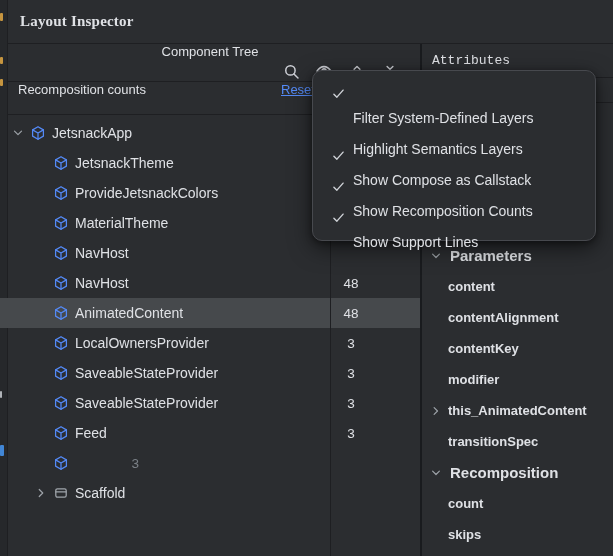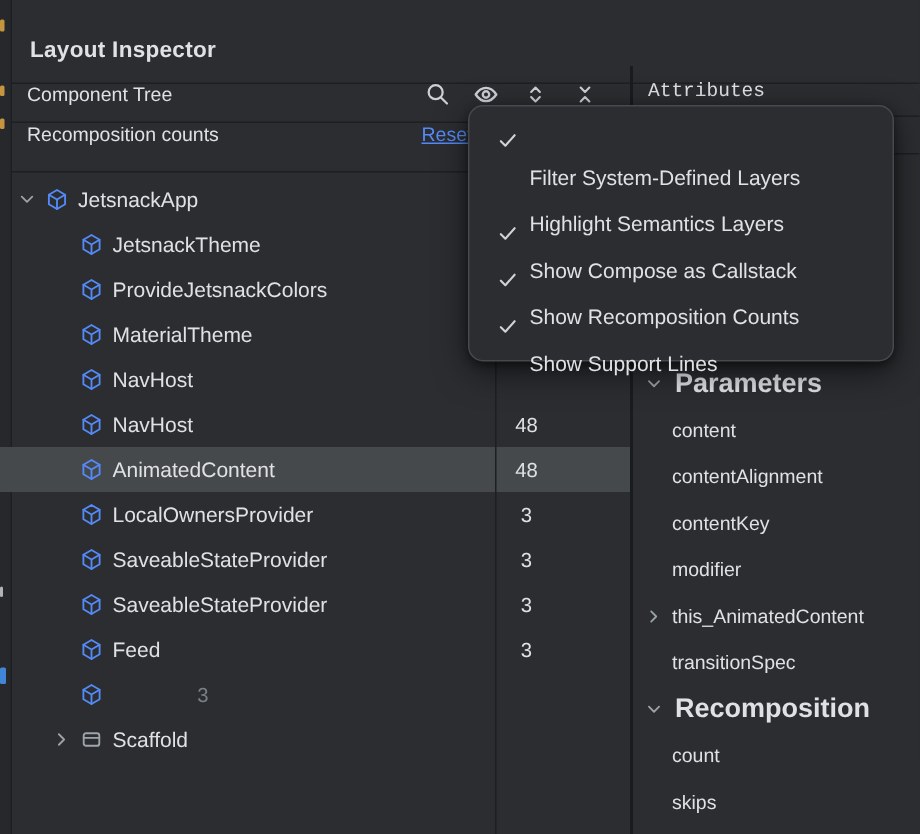--- a/index.html
+++ b/index.html
@@ -20,7 +20,7 @@
   .mark.m-blue{width:4px;background:#4186d6;}
 
   
-  .titlebar{left:8px;top:12px;right:0;height:44px;border-bottom:1px solid var(--divider);display:flex;align-items:center;padding-left:12px;}
+  .titlebar{left:8px;top:0;right:0;height:44px;border-bottom:1px solid var(--divider);display:flex;align-items:center;padding-left:12px;font-family:Liberation Serif, serif;}
   .titlebar .title{font-size:15px;font-weight:700;letter-spacing:.2px;}
 
   

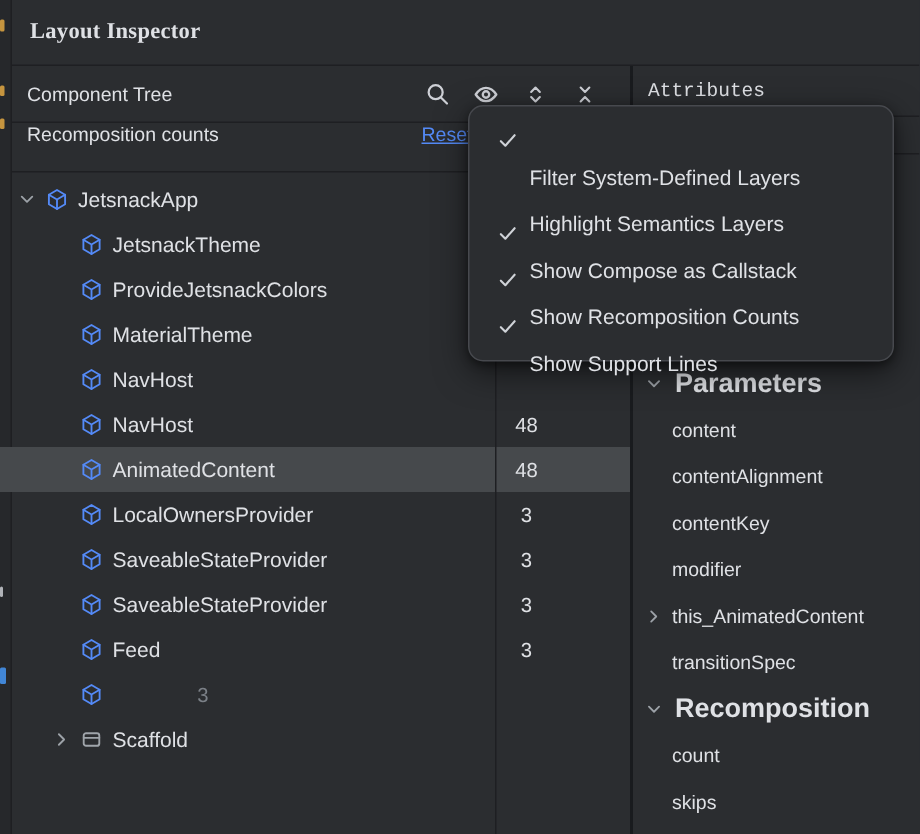--- a/index.html
+++ b/index.html
@@ -24,7 +24,7 @@
   .titlebar .title{font-size:15px;font-weight:700;letter-spacing:.2px;}
 
   
-  .ct-header{left:8px;top:44px;width:412px;height:38px;border-bottom:1px solid var(--divider);display:flex;align-items:center;padding:0 18px 0 10px;}
+  .ct-header{left:8px;top:44px;width:412px;height:38px;border-bottom:1px solid var(--divider);display:flex;align-items:center;padding:0 18px 0 10px;flex-direction:column;}
   .ct-header .hdr-label{font-size:13px;}
   .ct-toolbar{margin-left:auto;display:flex;gap:9px;}
   .tool-btn{width:24px;height:24px;display:flex;align-items:center;justify-content:center;border-radius:4px;color:#ced0d6;cursor:pointer;}

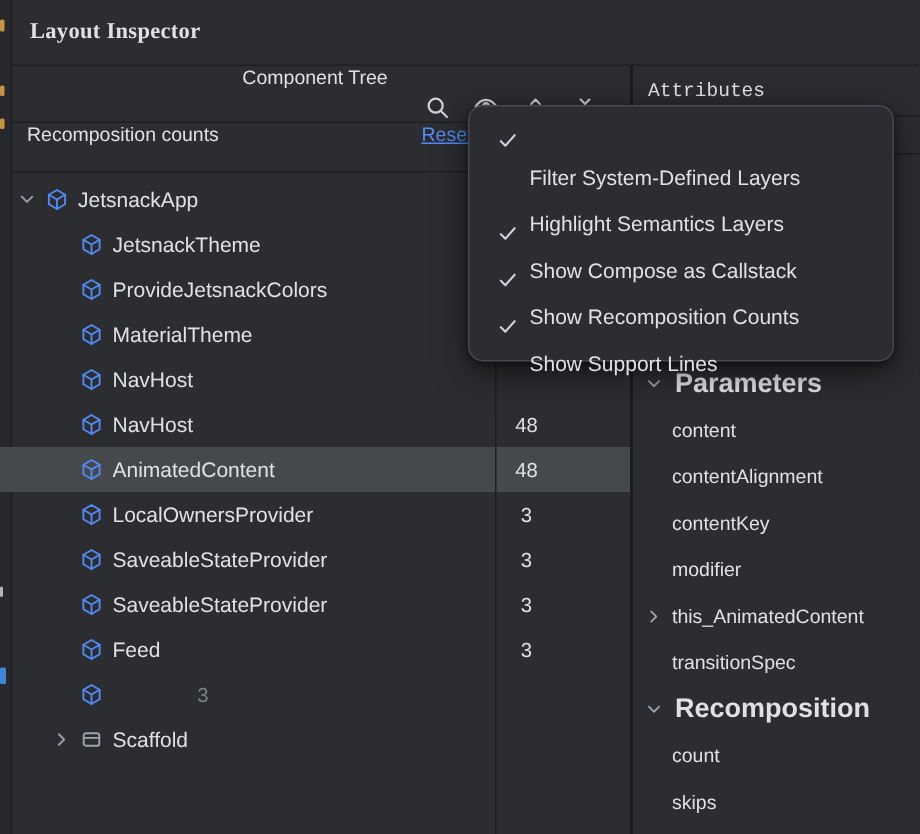--- a/index.html
+++ b/index.html
@@ -58,7 +58,7 @@
   .attr-rows{position:absolute;left:0;right:0;top:196px;}
   .attr-row{height:31px;display:flex;align-items:center;font-size:13px;cursor:default;}
   .attr-row .sec-twisty{width:12px;height:12px;margin-left:8px;display:flex;align-items:center;justify-content:center;color:var(--icon);}
-  .attr-row.header .sec-label{margin-left:8px;font-size:18px;font-weight:700;}
+  .attr-row.header .sec-label{margin-left:8px;font-size:15px;font-weight:700;}
   .attr-row.property .prop-label{margin-left:26px;}
   .attr-row.property.has-chevron .prop-label{margin-left:6px;}
 

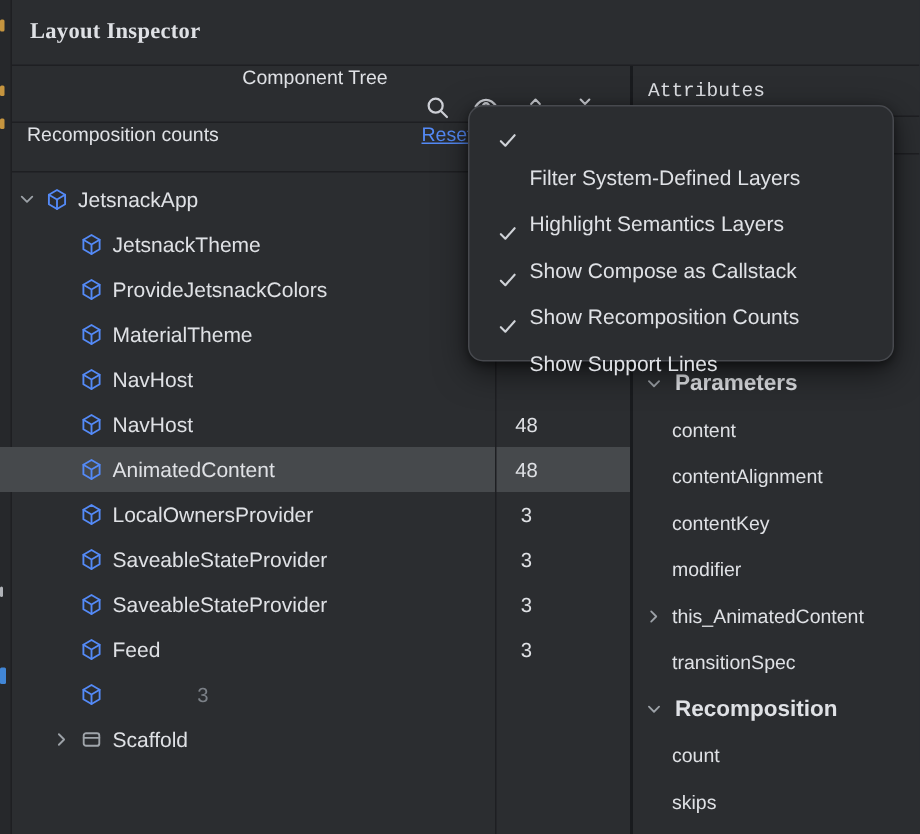--- a/index.html
+++ b/index.html
@@ -59,7 +59,7 @@
   .attr-row{height:31px;display:flex;align-items:center;font-size:13px;cursor:default;}
   .attr-row .sec-twisty{width:12px;height:12px;margin-left:8px;display:flex;align-items:center;justify-content:center;color:var(--icon);}
   .attr-row.header .sec-label{margin-left:8px;font-size:15px;font-weight:700;}
-  .attr-row.property .prop-label{margin-left:26px;}
+  .attr-row.property .prop-label{margin-left:26px;font-weight:bold;}
   .attr-row.property.has-chevron .prop-label{margin-left:6px;}
 
   

